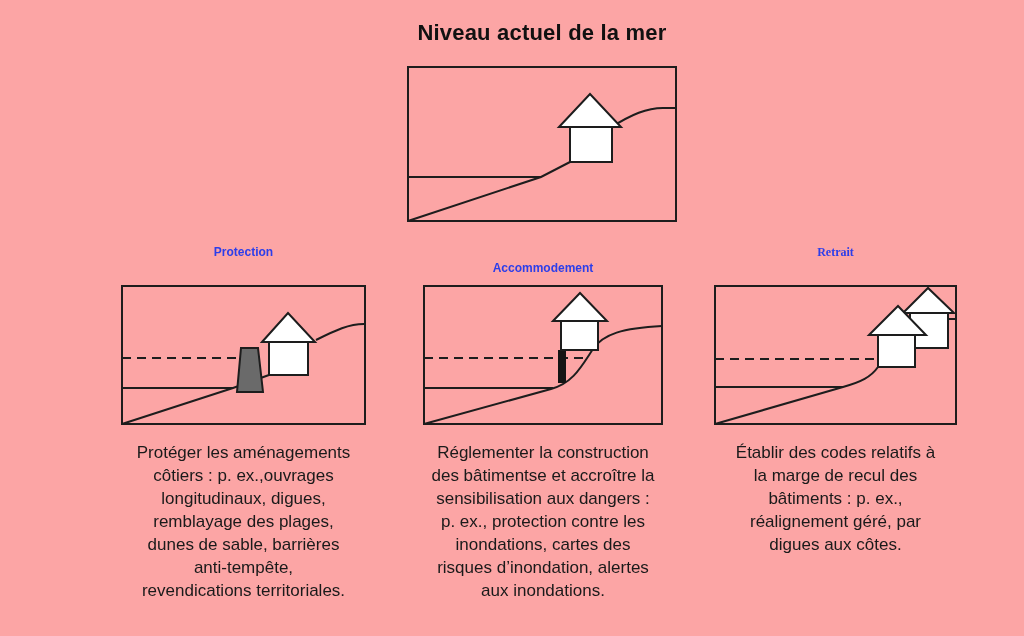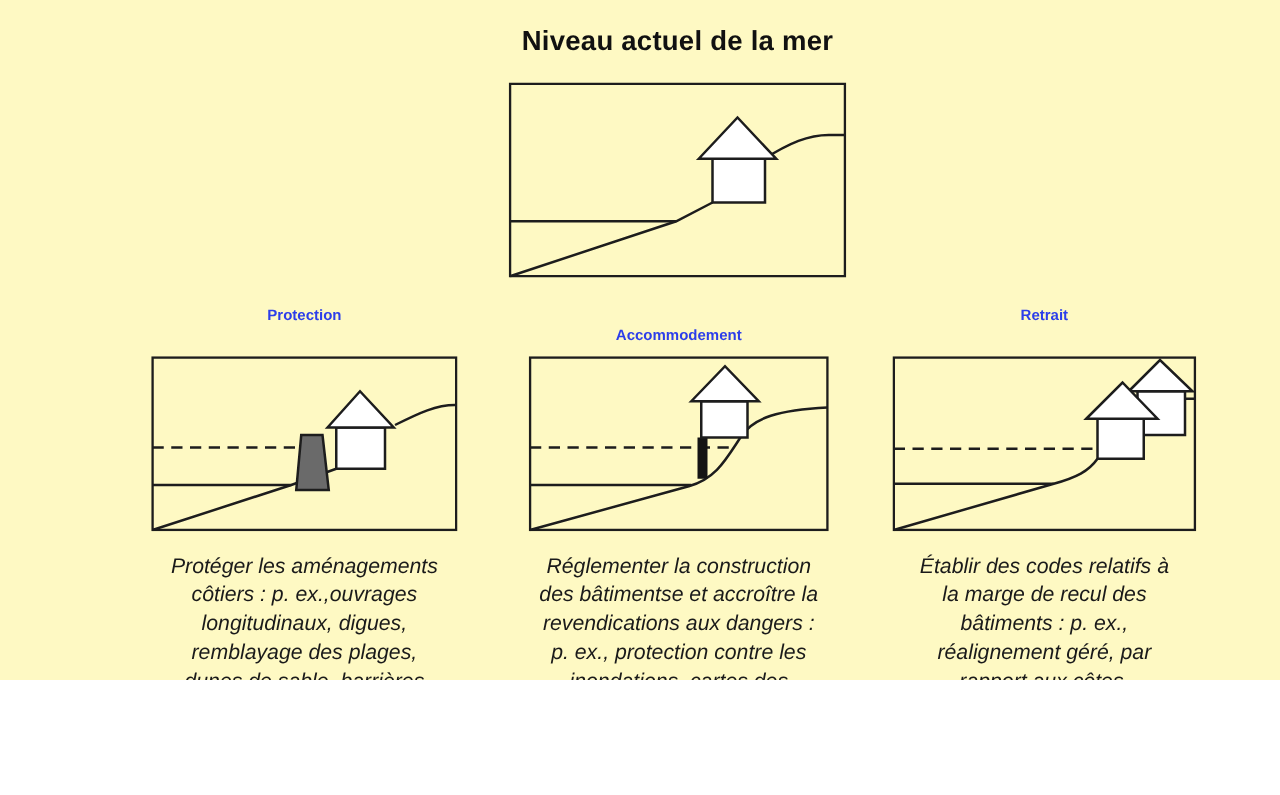--- a/index.html
+++ b/index.html
@@ -8,8 +8,8 @@
   .canvas {
     position: relative;
     width: 1024px;
-    height: 544px;
-    background: #fef9c3;
+    height: 636px;
+    background: #fca5a5;
     overflow: hidden;
   }
   .title {

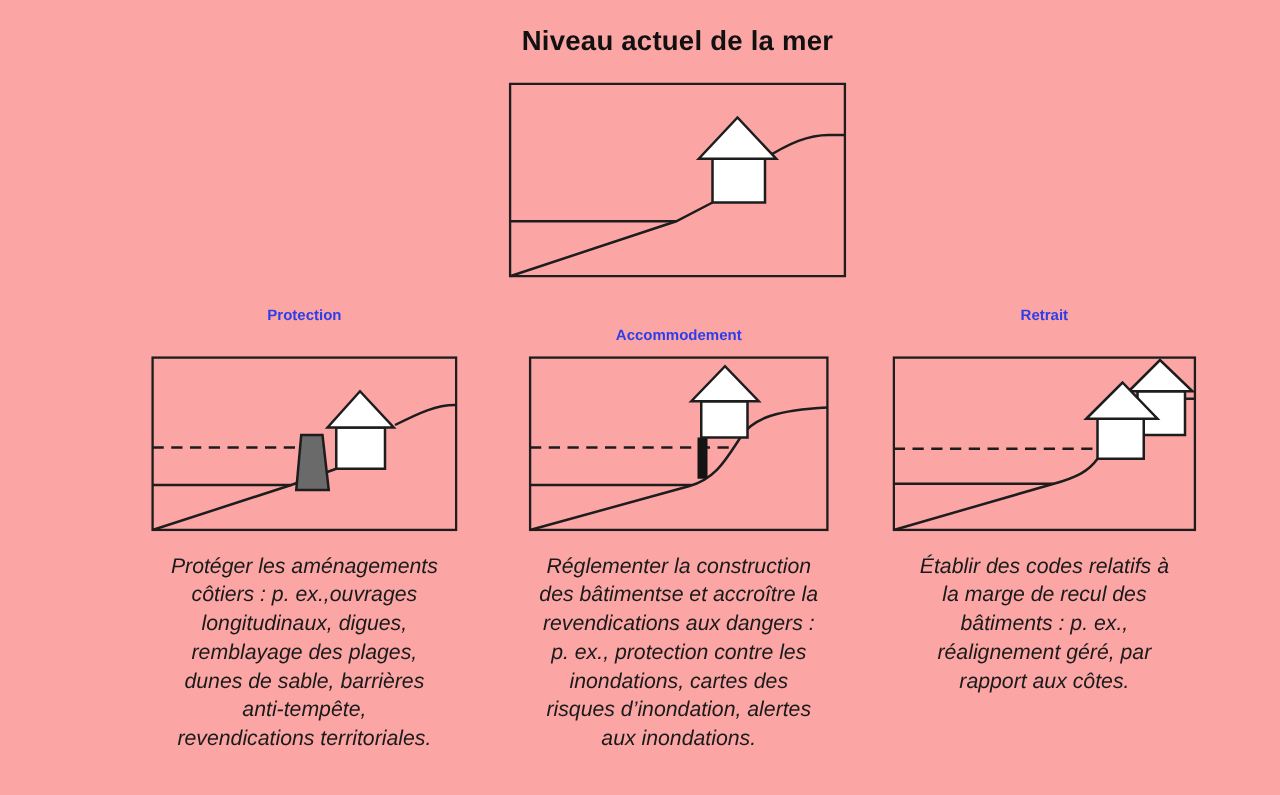--- a/index.html
+++ b/index.html
@@ -36,7 +36,7 @@
   }
   .col-label.l1 { left: 121px; width: 245px; }
   .col-label.l2 { left: 423px; width: 240px; margin-top: 16px; }
-  .col-label.l3 { left: 714px; width: 243px; }
+  .col-label.l3 { left: 714px; width: 243px; font-family: Liberation Serif, serif; }
   .desc {
     position: absolute;
     top: 441px;

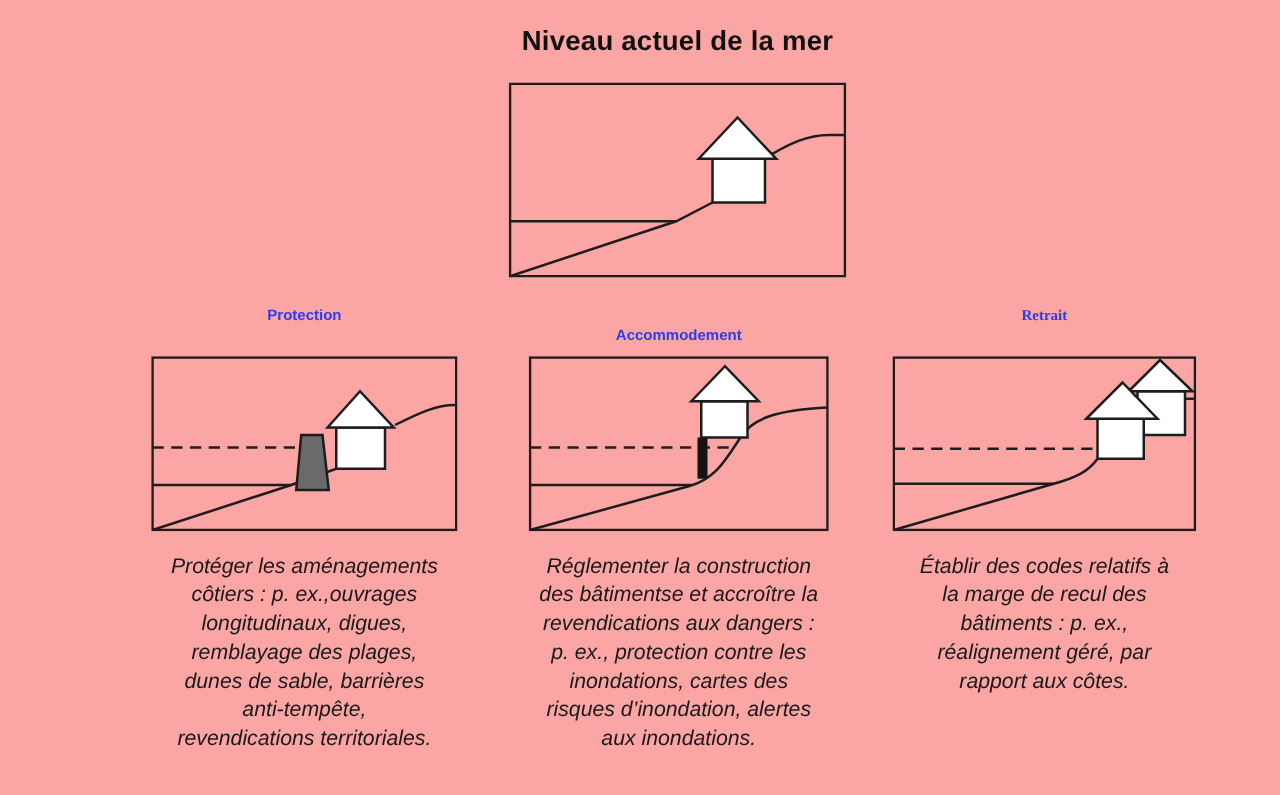--- a/index.html
+++ b/index.html
@@ -45,7 +45,6 @@
     line-height: 23px;
     color: #1a1a1a;
     white-space: pre-line;
-    font-style: italic;
   }
   .desc.d1 { left: 98px;  width: 291px; }
   .desc.d2 { left: 398px; width: 290px; }

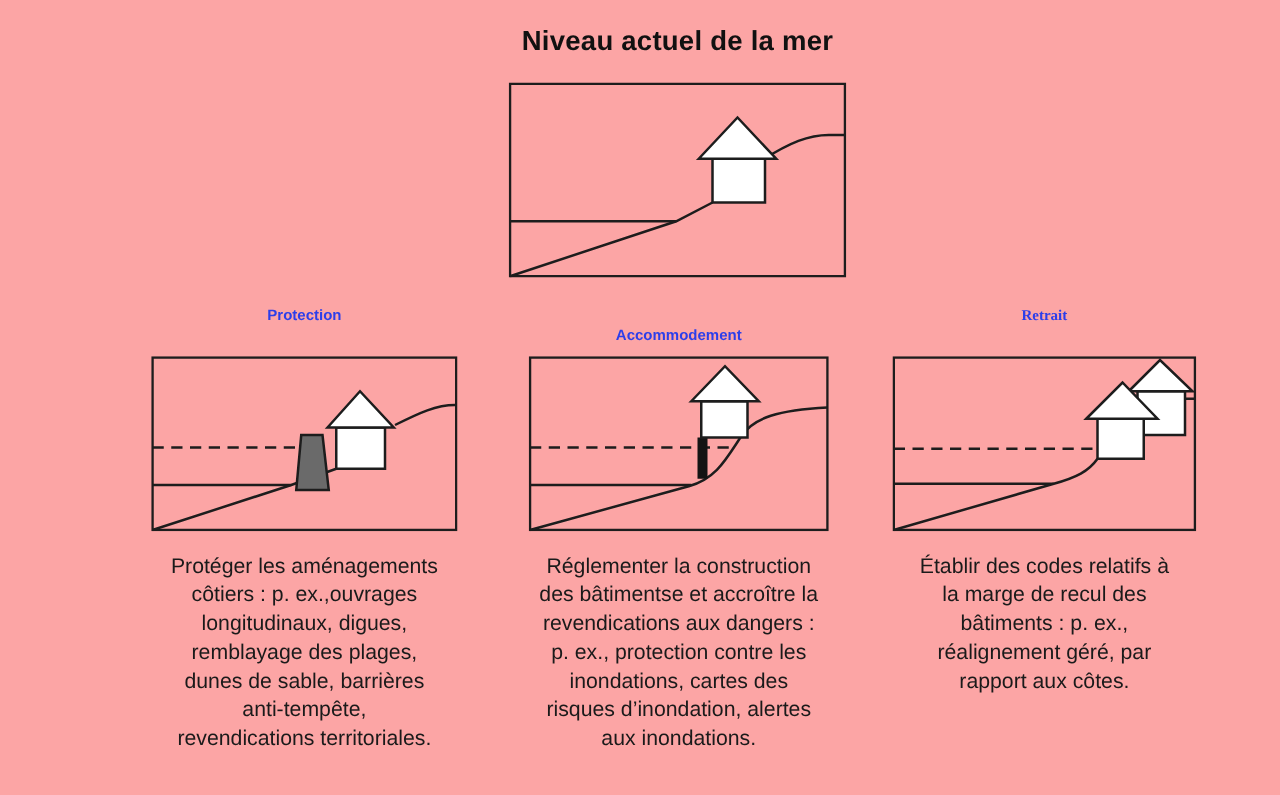--- a/index.html
+++ b/index.html
@@ -114,7 +114,7 @@
 revendications territoriales.</div>
   <div class="desc d2">Réglementer la construction
 des bâtimentse et accroître la
-revendications aux dangers :
+sensibilisation aux dangers :
 p. ex., protection contre les
 inondations, cartes des
 risques d’inondation, alertes

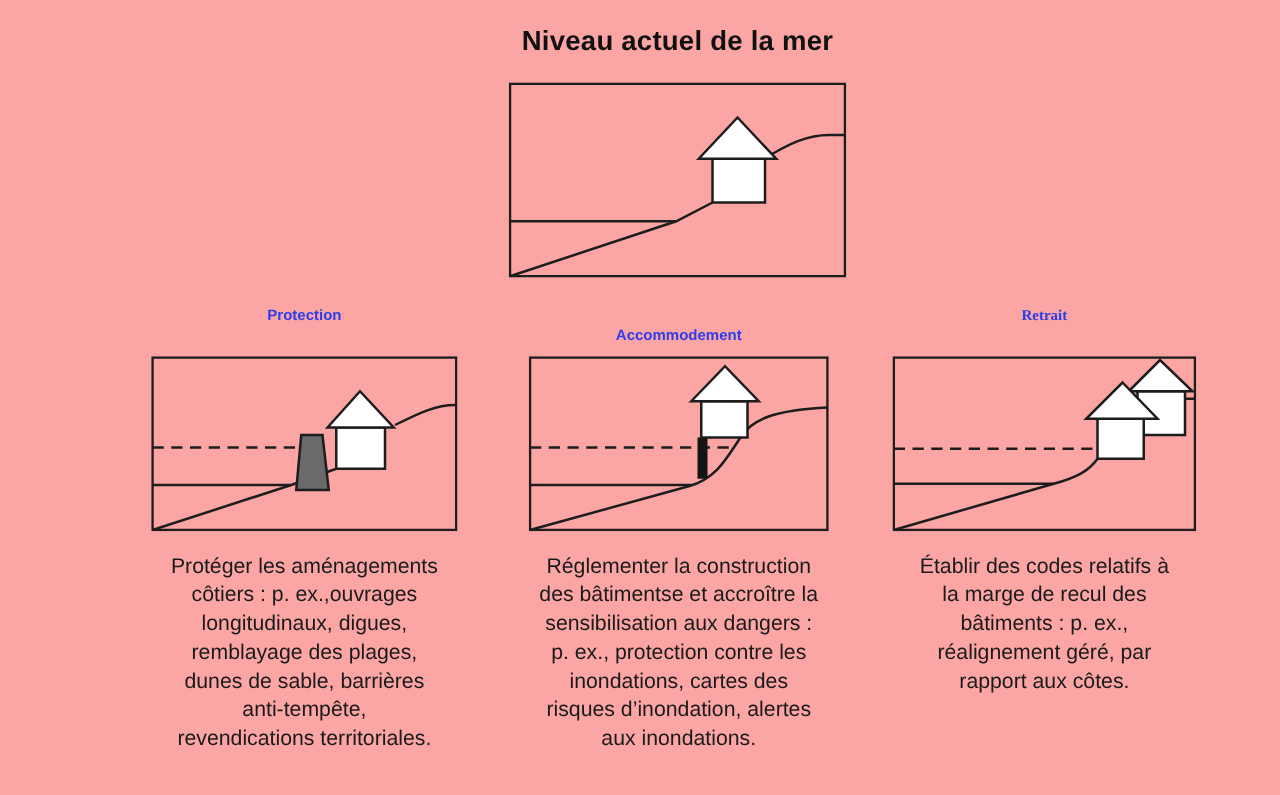--- a/index.html
+++ b/index.html
@@ -123,7 +123,7 @@
 la marge de recul des
 bâtiments : p. ex.,
 réalignement géré, par
-rapport aux côtes.</div>
+digues aux côtes.</div>
 
 </div>
 

